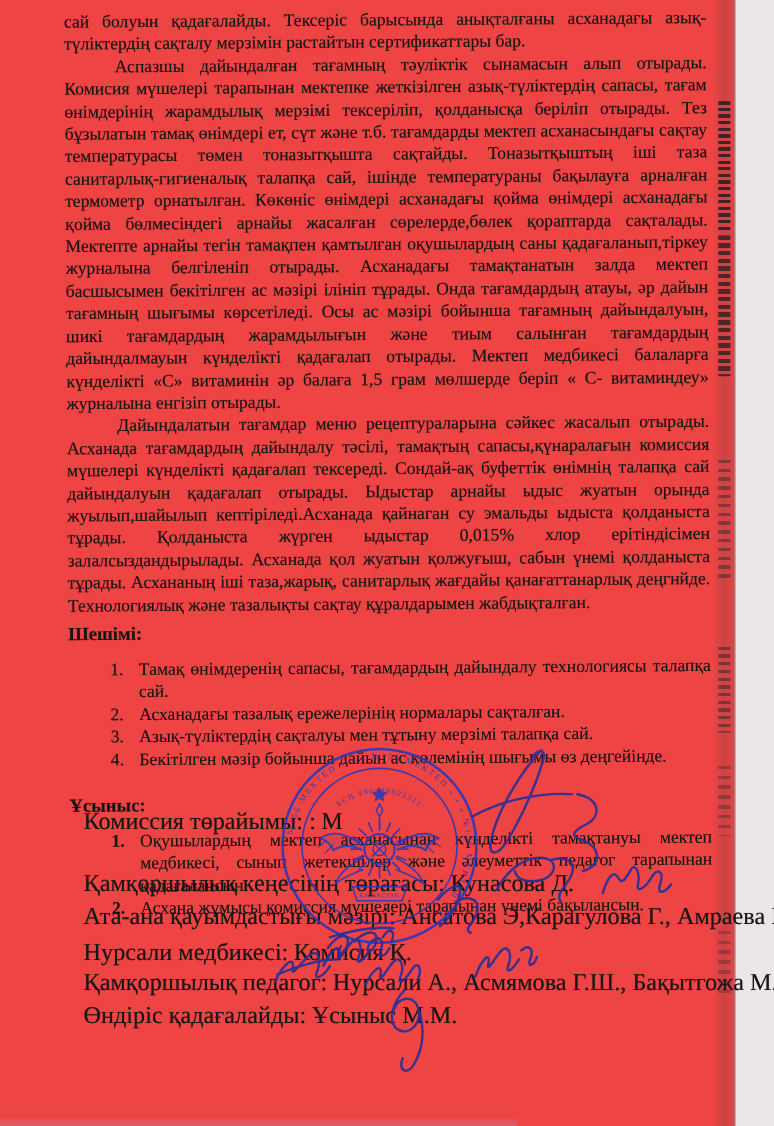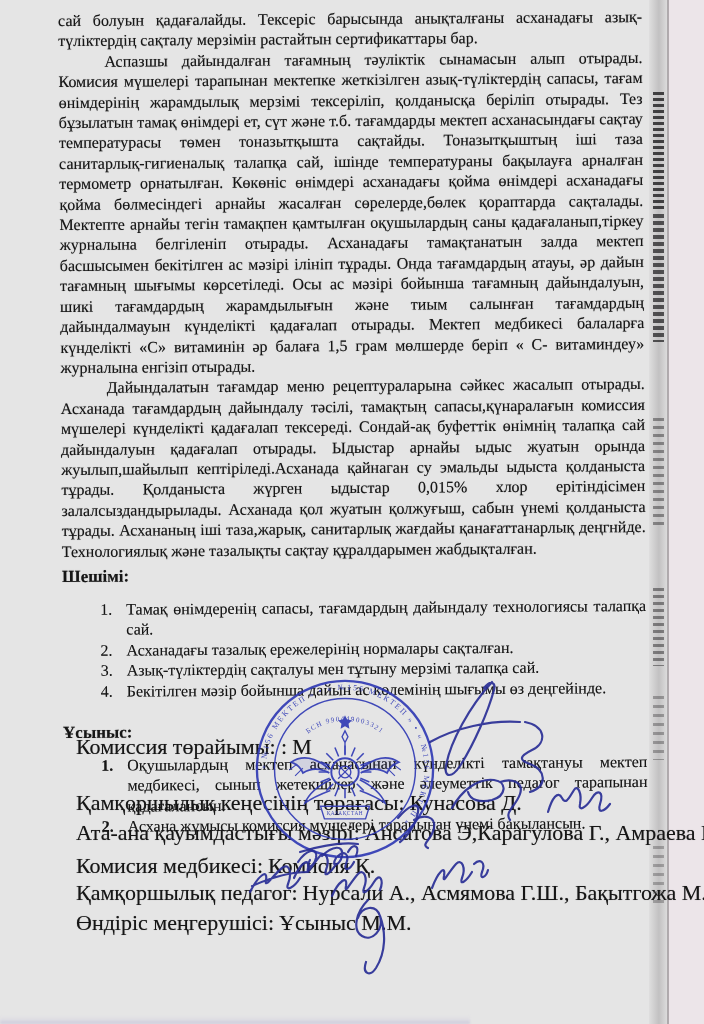--- a/index.html
+++ b/index.html
@@ -5,7 +5,7 @@
   html,body{margin:0;padding:0;background:#fbfafa;}
   .page{
     position:relative;width:704px;height:1024px;overflow:hidden;
-    background:#e5e5e5;
+    background:#ef4444;
     font-family:"Liberation Serif", serif;
     color:#161616;
   }

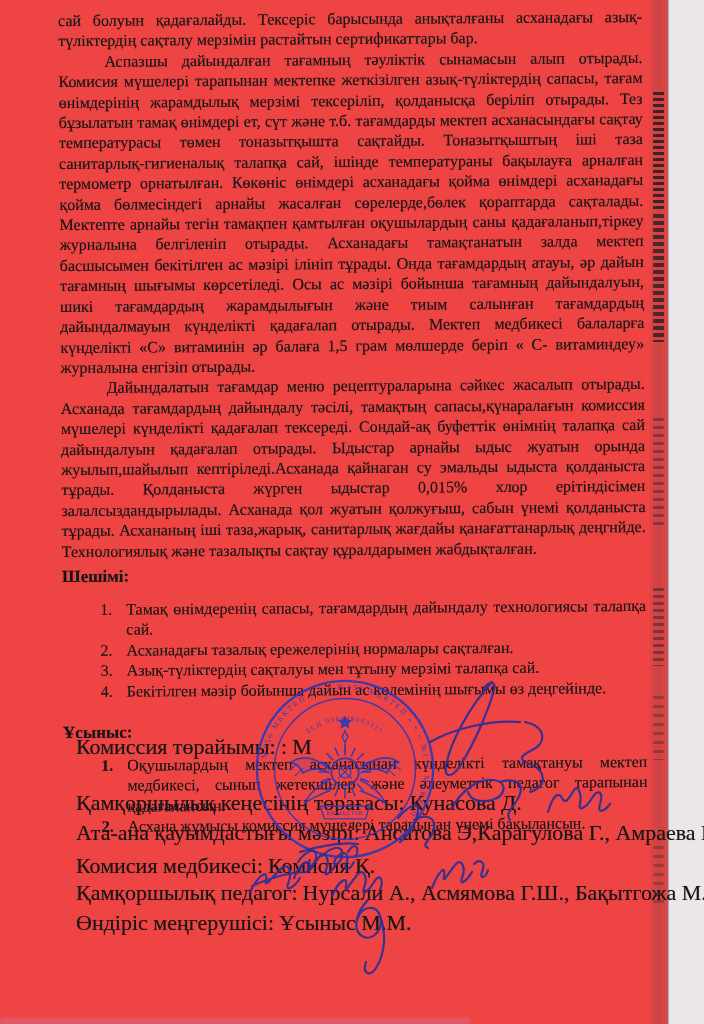--- a/index.html
+++ b/index.html
@@ -112,7 +112,7 @@
     <span>Ата-ана қауымдастығы мәзірі:</span><span class="names">Ансатова Э,Карагулова Г., Амраева М.</span>
   </div>
   <div class="sigline" style="top:853px;">
-    <span>Комисия медбикесі:</span><span class="names">Комисия Қ.</span>
+    <span>Нурсали медбикесі:</span><span class="names">Комисия Қ.</span>
   </div>
   <div class="sigline" style="top:880px;">
     <span>Қамқоршылық педагог:</span><span class="names">Нурсали А., Асмямова Г.Ш., Бақытгожа М.</span>

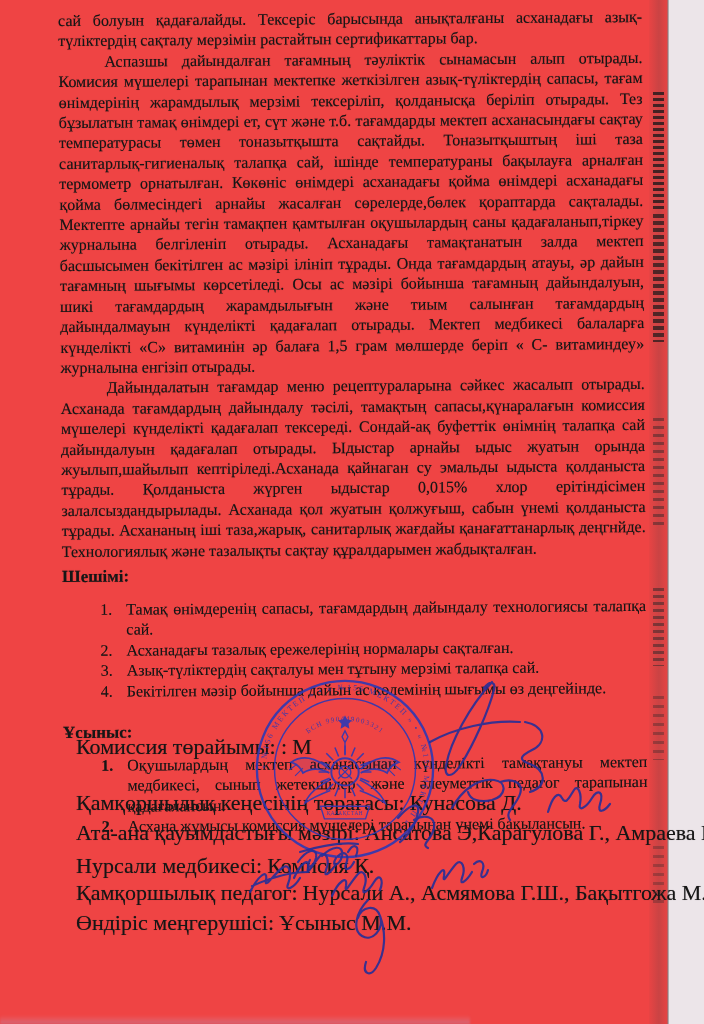--- a/index.html
+++ b/index.html
@@ -118,7 +118,7 @@
     <span>Қамқоршылық педагог:</span><span class="names">Нурсали А., Асмямова Г.Ш., Бақытгожа М.</span>
   </div>
   <div class="sigline" style="top:910px;">
-    <span>Өндіріс меңгерушісі:</span><span class="names">Ұсыныс М.М.</span>
+    <span>Өндіріс қадағалайды:</span><span class="names">Ұсыныс М.М.</span>
   </div>
 
   <svg class="stamp" viewBox="0 0 190 190">

